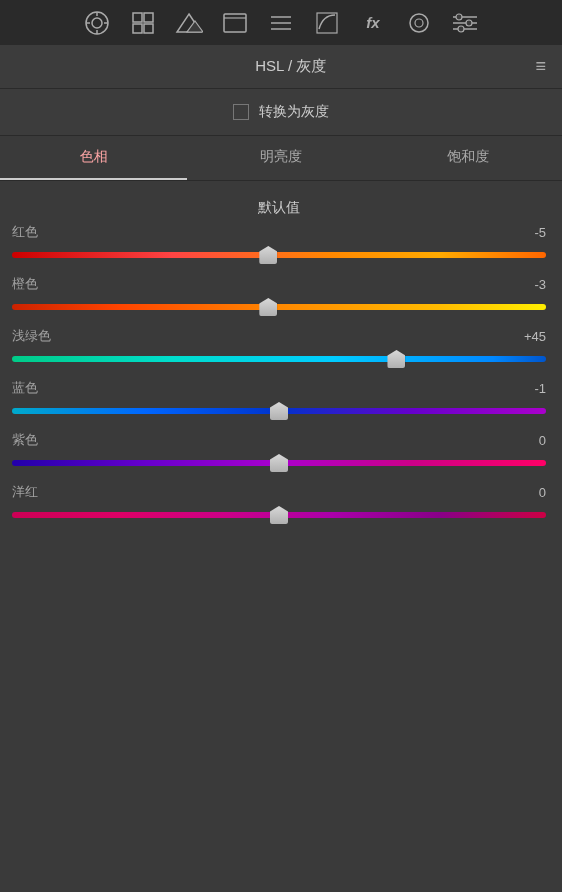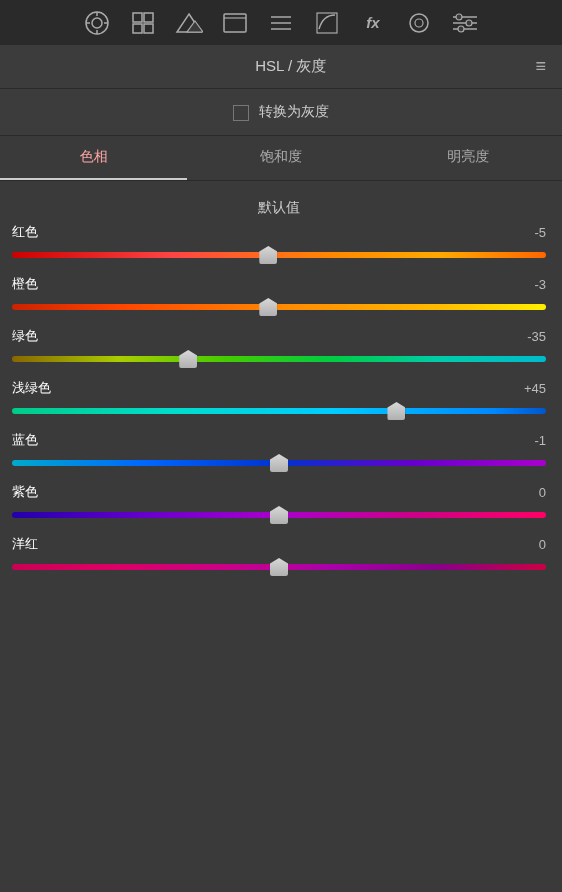--- a/index.html
+++ b/index.html
@@ -60,7 +60,7 @@
       background: #3c3c3c;
       padding: 14px 16px;
       display: flex;
-      align-items: flex-end;
+      align-items: center;
       justify-content: center;
       gap: 10px;
       border-bottom: 1px solid #2a2a2a;

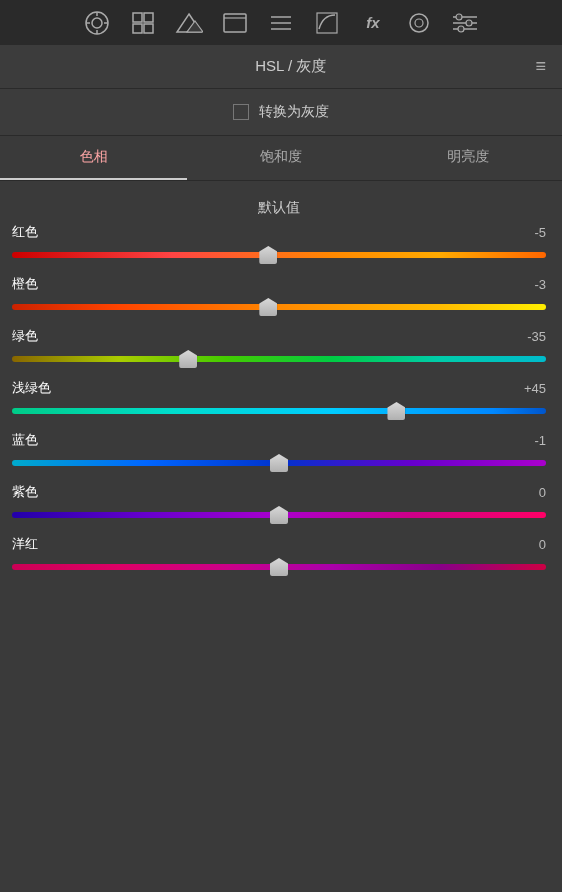--- a/index.html
+++ b/index.html
@@ -263,8 +263,8 @@
 
 <div class="tabs">
   <div class="tab active">色相</div>
+  <div class="tab">明亮度</div>
   <div class="tab">饱和度</div>
-  <div class="tab">明亮度</div>
 </div>
 
 <div class="content">

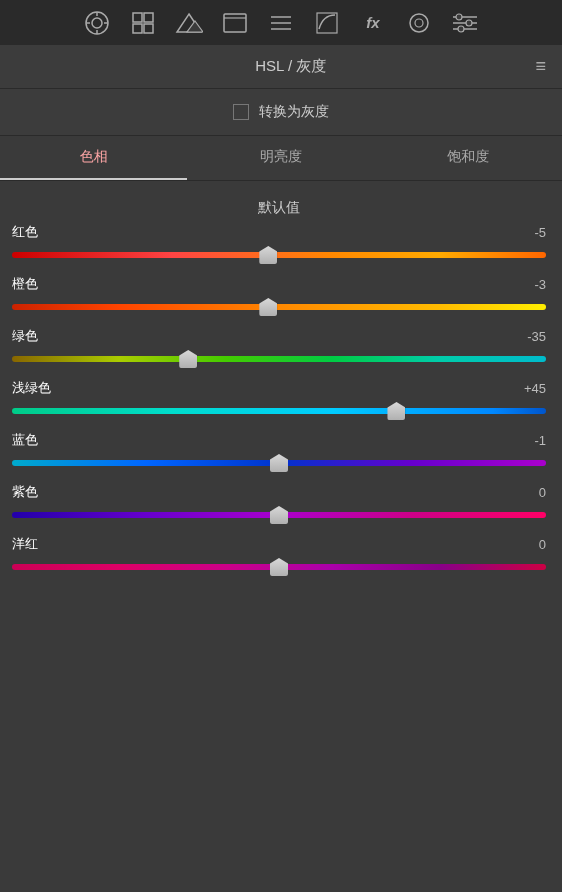--- a/index.html
+++ b/index.html
@@ -125,7 +125,7 @@
     }
     .slider-label {
       font-size: 13px;
-      color: #ffffff;
+      color: #a3a3a3;
     }
     .slider-value {
       font-size: 13px;

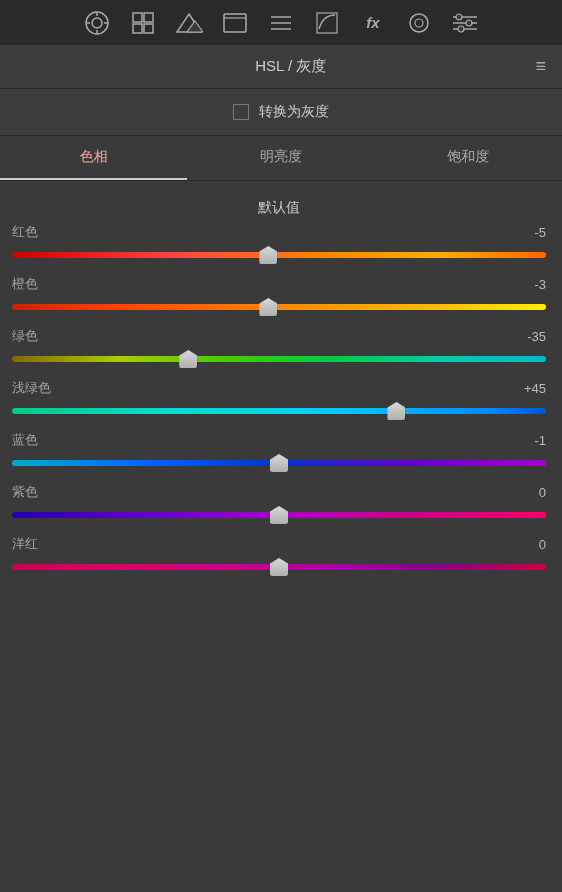--- a/index.html
+++ b/index.html
@@ -295,17 +295,6 @@
       </div>
       <div class="slider-row">
         <div class="slider-header">
-          <span class="slider-label">绿色</span>
-          <span class="slider-value">-35</span>
-        </div>
-        <div class="slider-track-container">
-          <div class="slider-track track-green">
-            <div class="slider-thumb" style="left: 33%;"></div>
-          </div>
-        </div>
-      </div>
-      <div class="slider-row">
-        <div class="slider-header">
           <span class="slider-label">浅绿色</span>
           <span class="slider-value">+45</span>
         </div>

